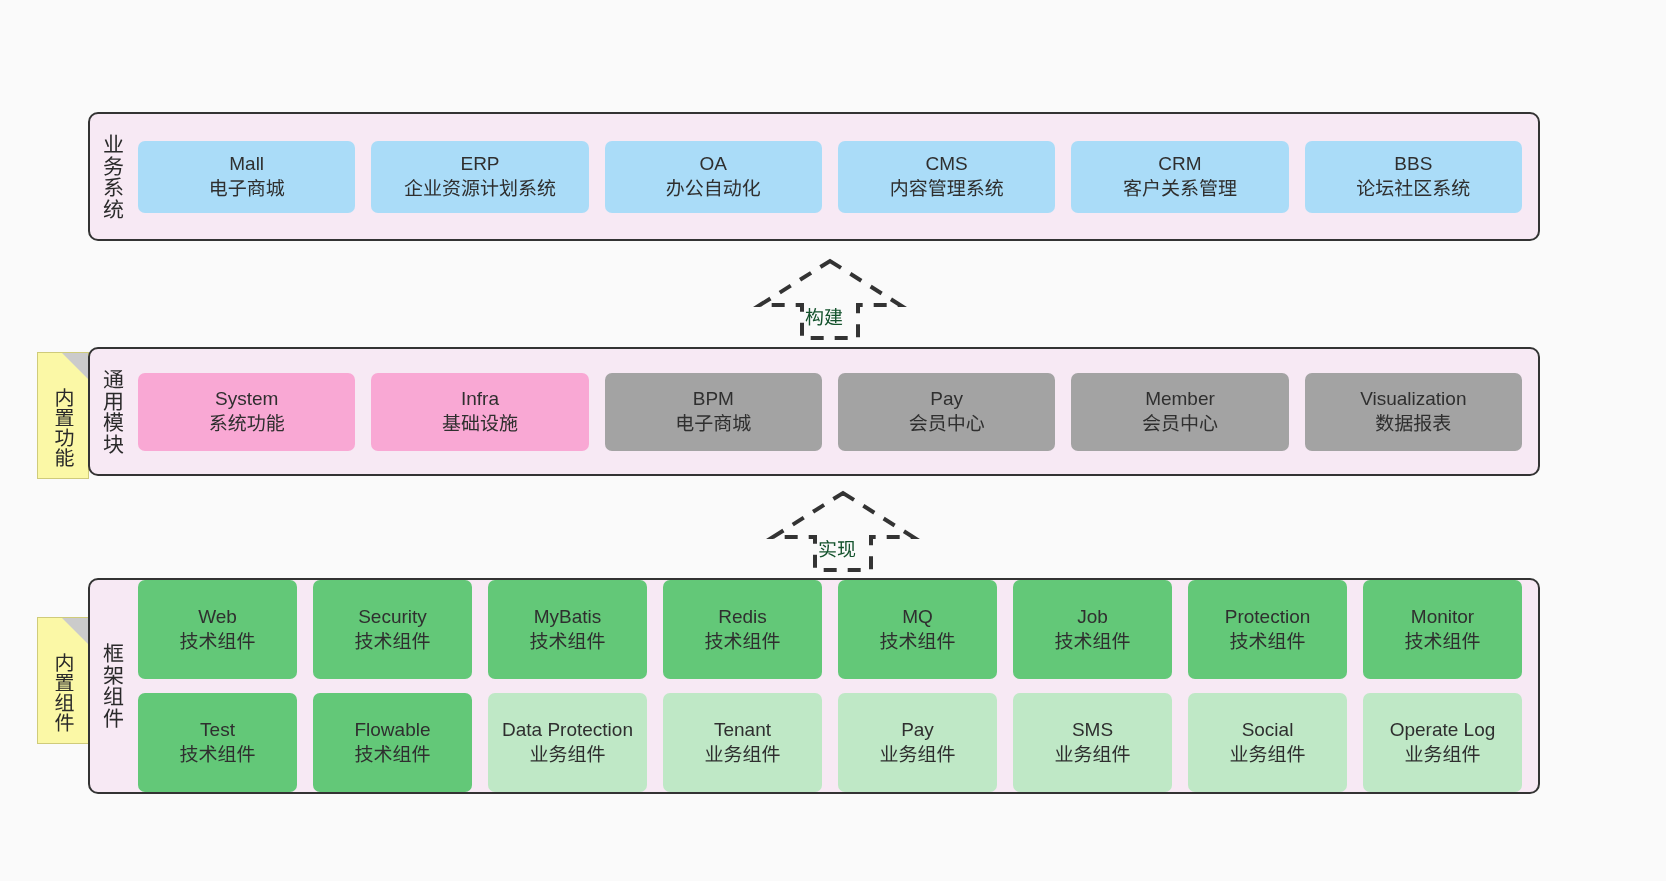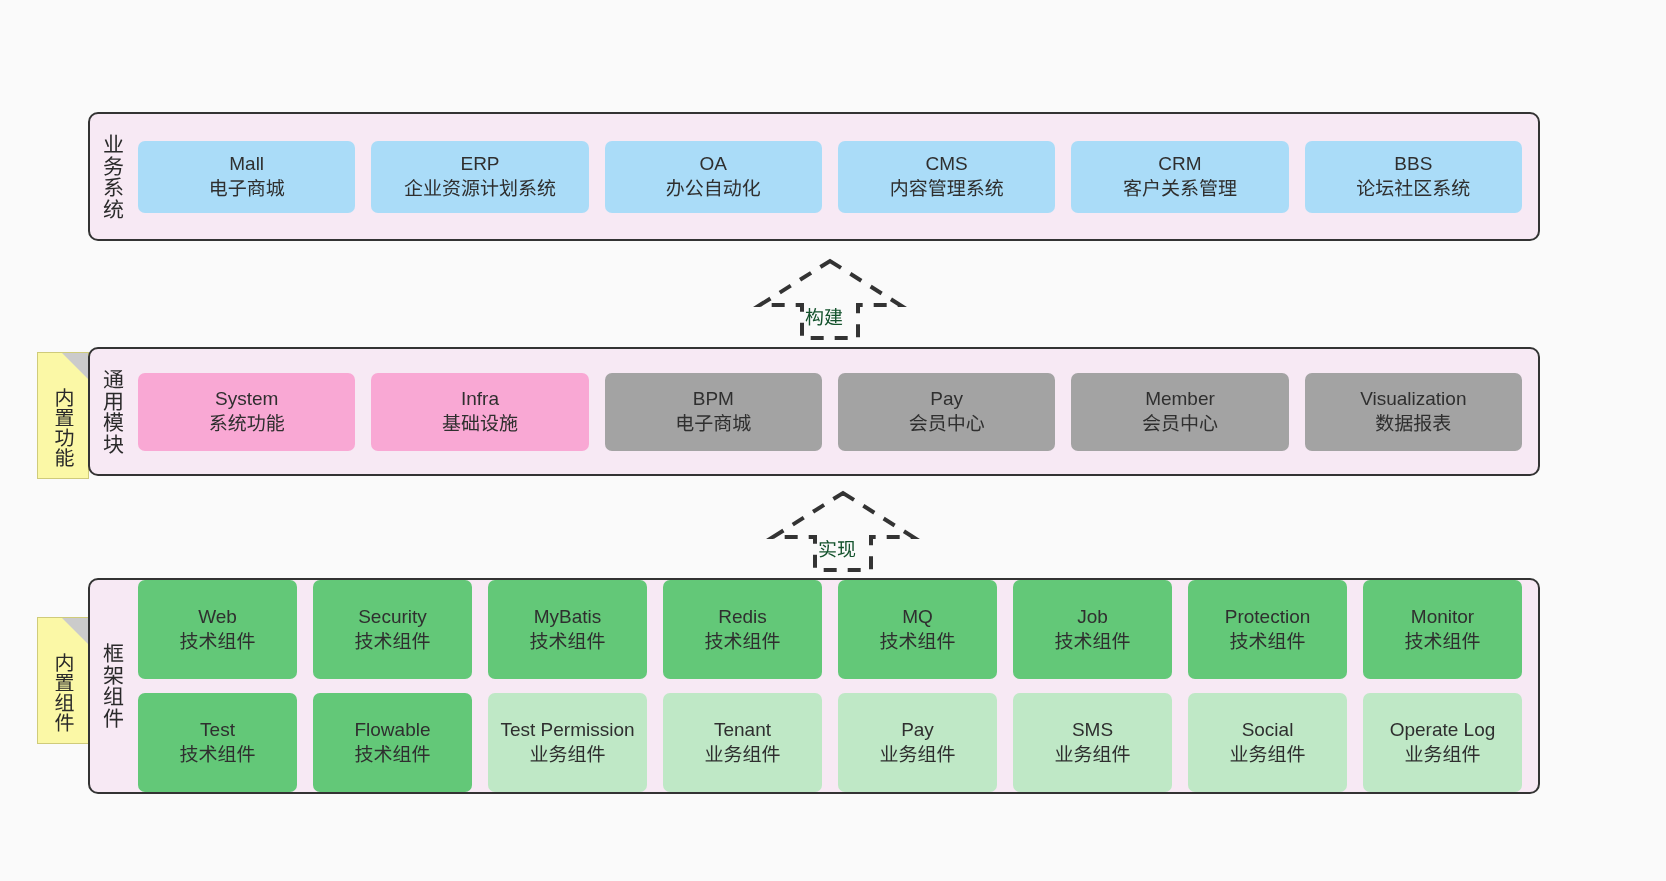--- a/index.html
+++ b/index.html
@@ -291,7 +291,7 @@
           <span class="t2">技术组件</span>
         </div>
         <div class="card c-lightgreen">
-          <span class="t1">Test Permission</span>
+          <span class="t1">Data Protection</span>
           <span class="t2">业务组件</span>
         </div>
         <div class="card c-lightgreen">

